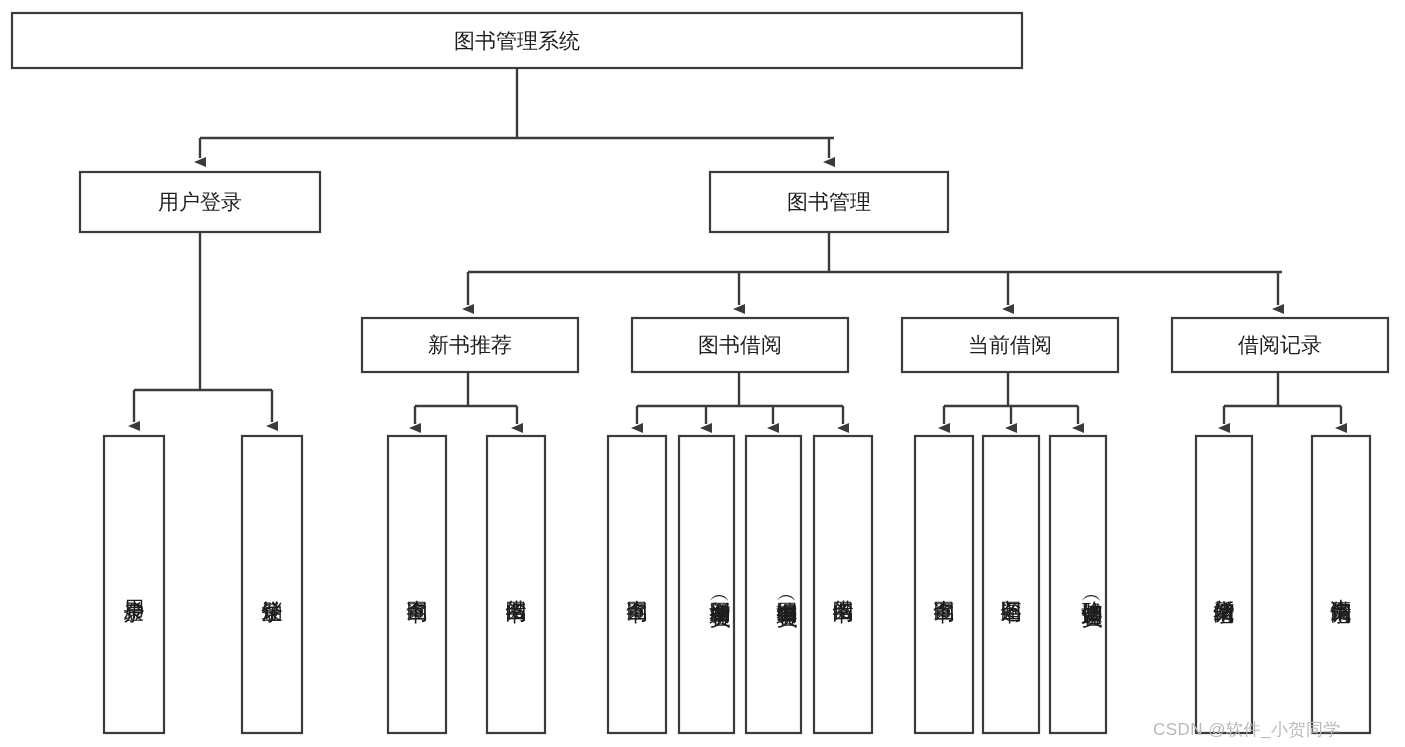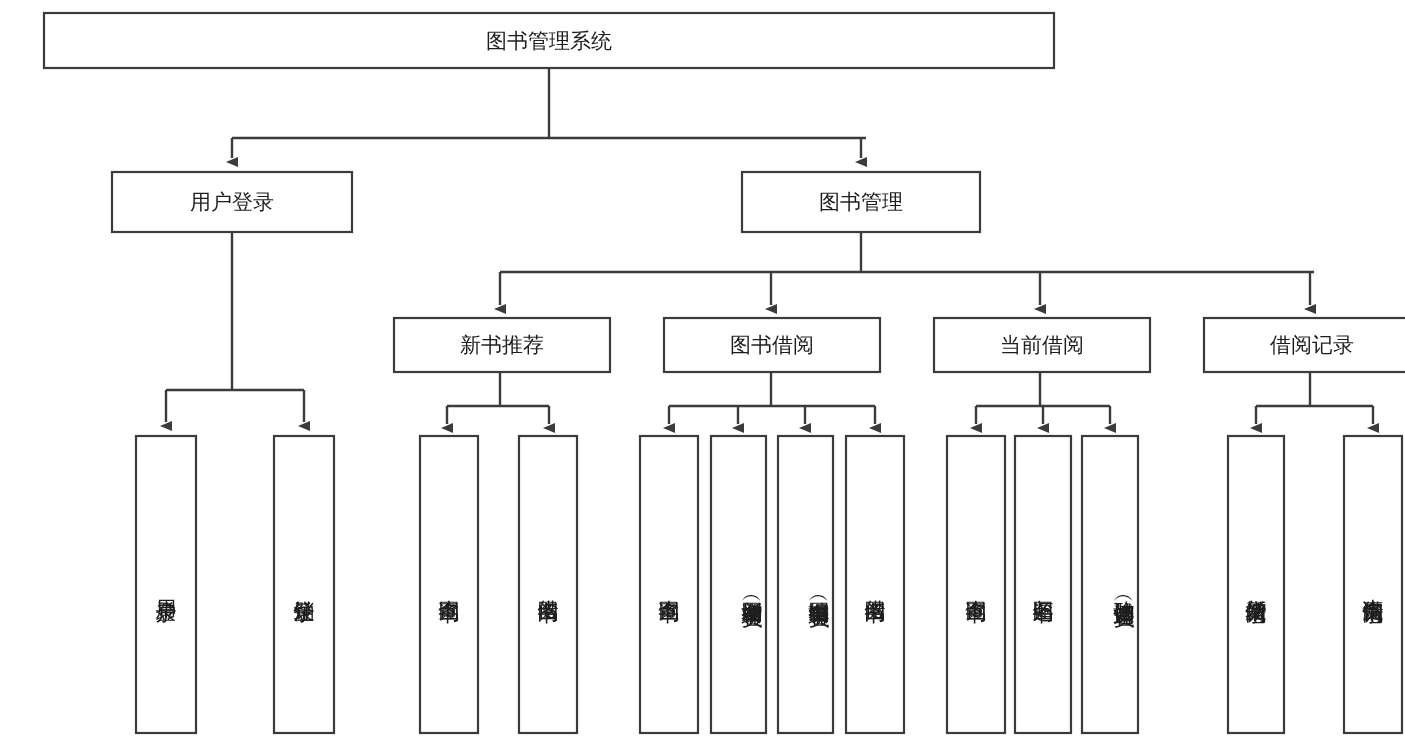--- a/index.html
+++ b/index.html
@@ -18,7 +18,6 @@
     position: relative;
     width: 1349px;
     height: 747px;
-    margin-left: 32px;
   }
   svg#tree-svg {
     position: absolute;

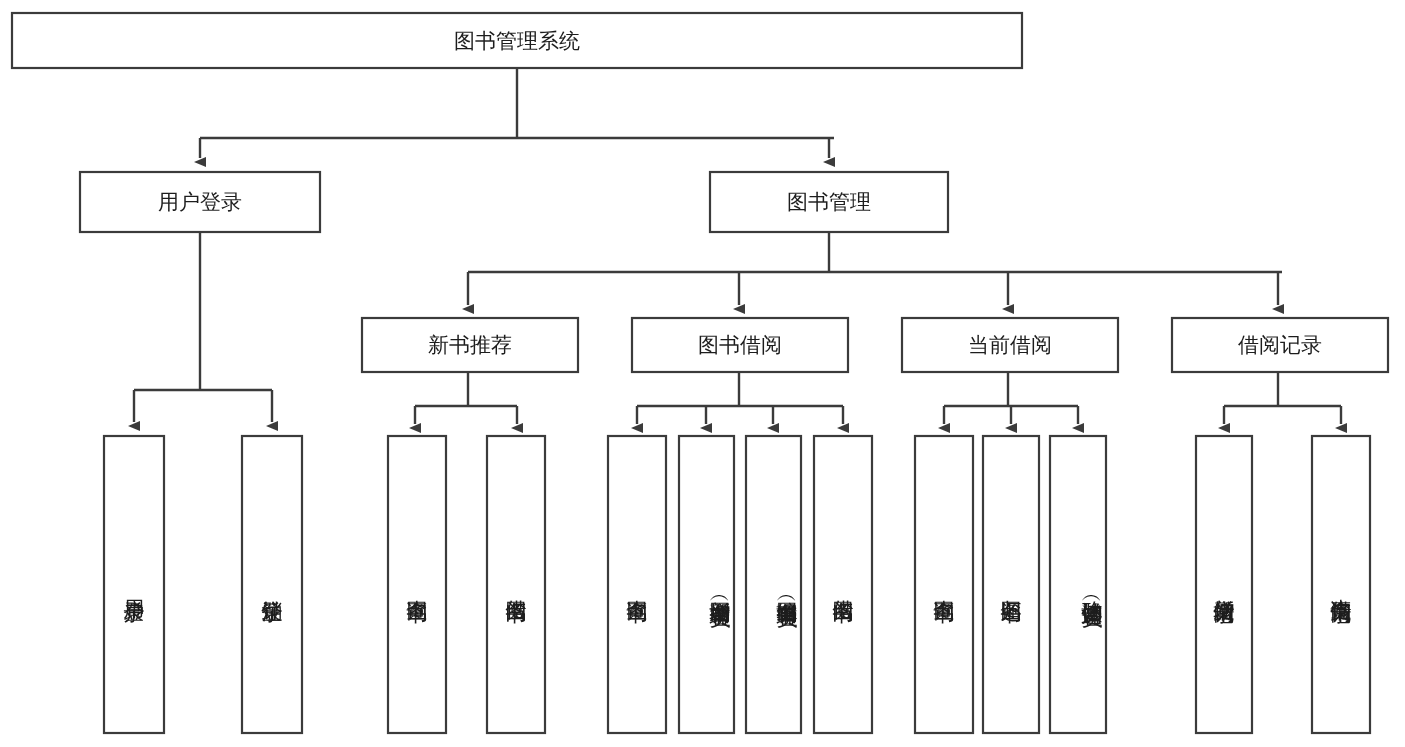--- a/index.html
+++ b/index.html
@@ -233,6 +233,7 @@
   <div class="label-vertical" style="left:1196px; top:436px; width:56px; height:297px;">新增借阅记录</div>
   <div class="label-vertical" style="left:1312px; top:436px; width:58px; height:297px;">查询借阅记录</div>
 
+  <div id="watermark">CSDN @软件_小贺同学</div>
 </div>
 
 </body></html>

